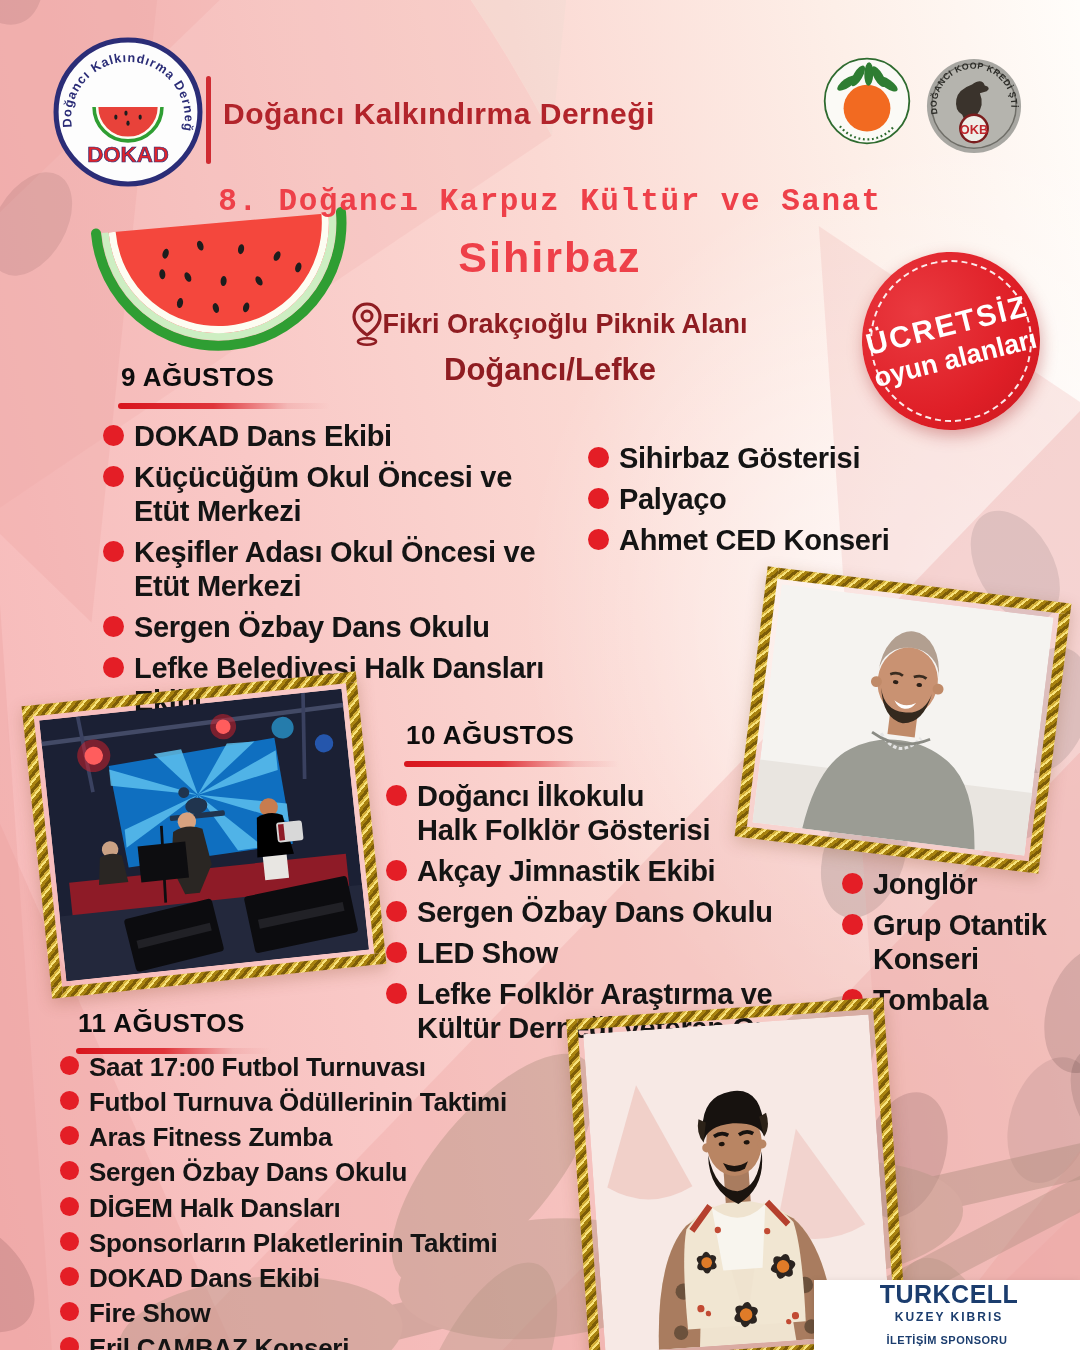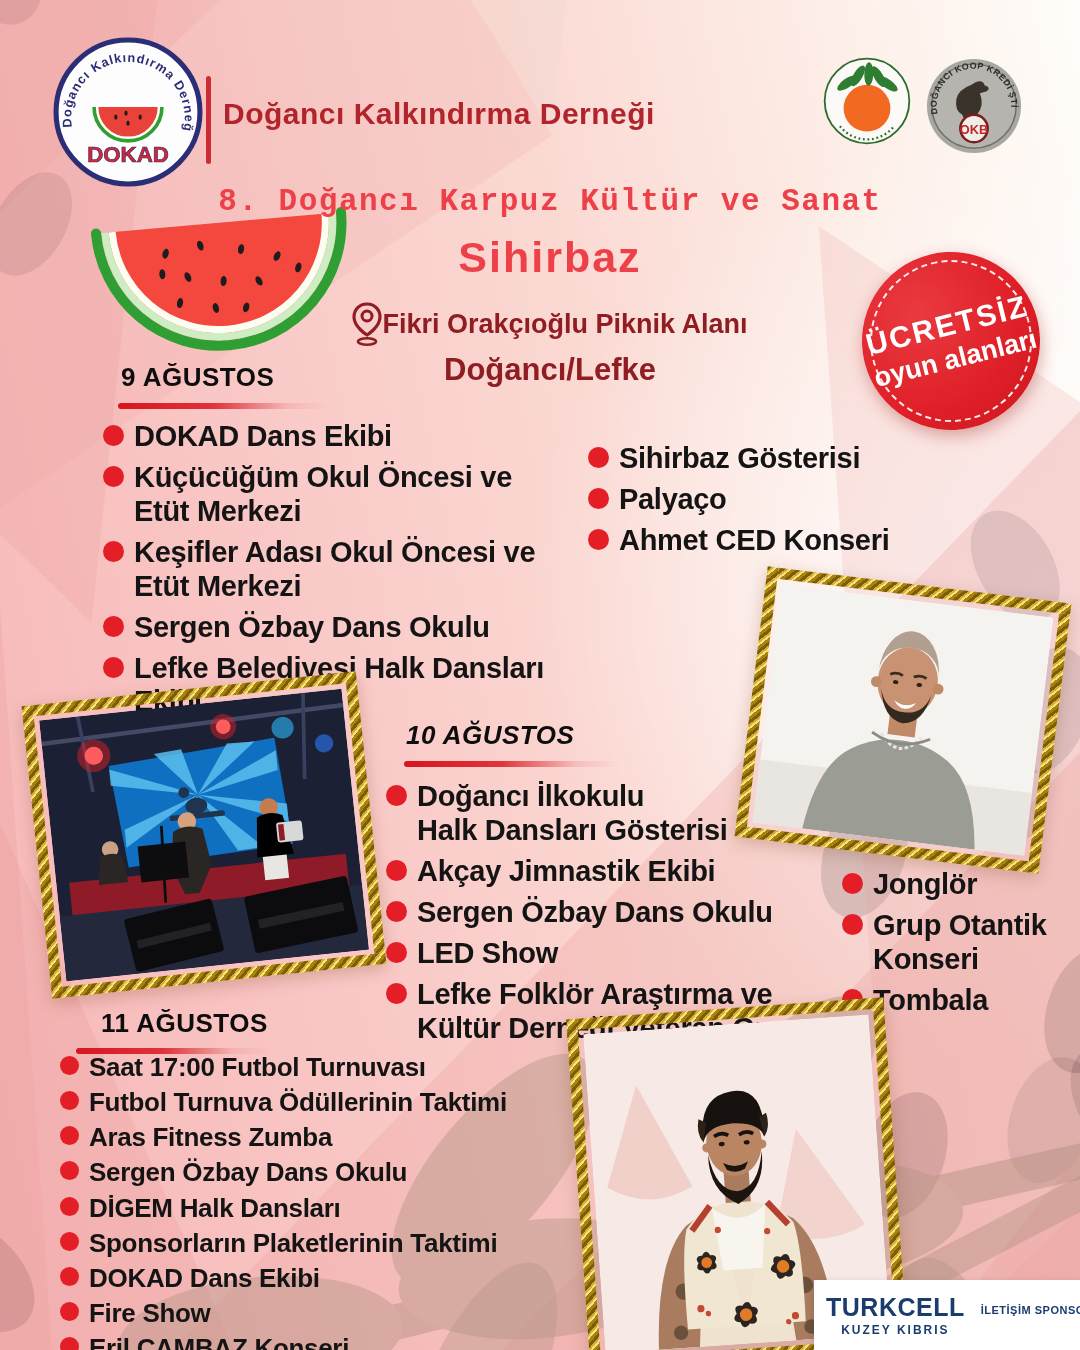--- a/index.html
+++ b/index.html
@@ -333,7 +333,7 @@
     </svg>
   </div>
 
-  <div class="abs shead" style="left:406px; top:720px;font-style:italic;">10 AĞUSTOS</div>
+  <div class="abs shead" style="left:406px; top:720px;">10 AĞUSTOS</div>
   <div class="abs sline" style="left:404px; top:761px; width:215px;"></div>
   <div class="abs" style="left:386px; top:780px; width:450px;">
     <div class="ev">

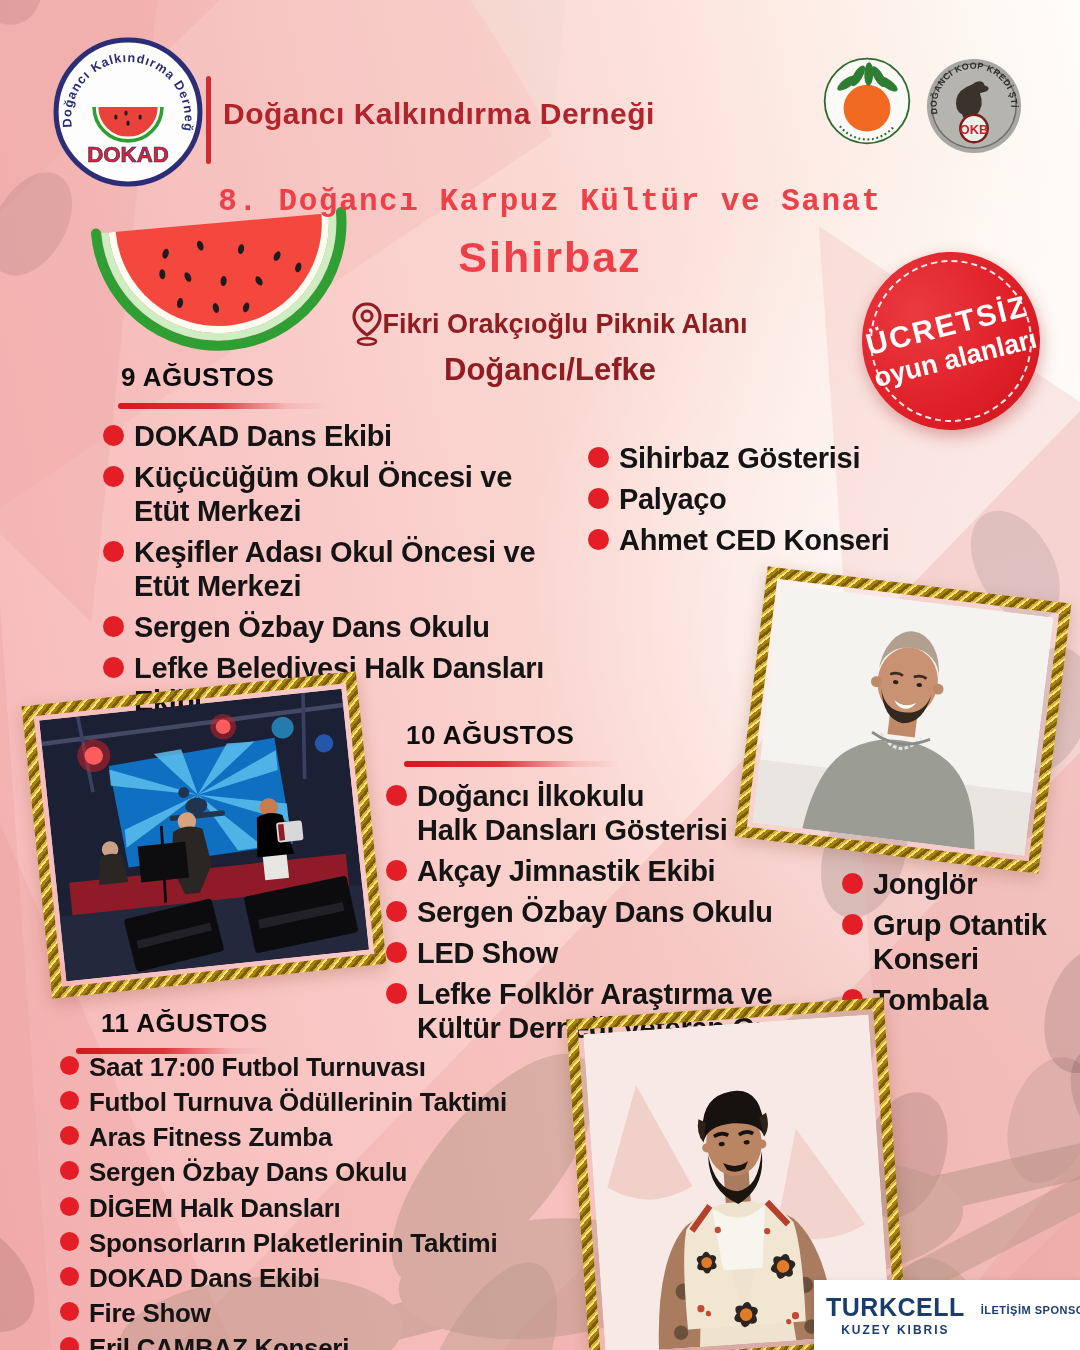--- a/index.html
+++ b/index.html
@@ -339,7 +339,7 @@
     <div class="ev">
         <span class="dot"></span>
         <span class="etext">Doğancı İlkokulu
-Halk Dansları Gösterisi</span>
+Halk Folklör Gösterisi</span>
       </div>
     <div class="ev">
         <span class="dot"></span>

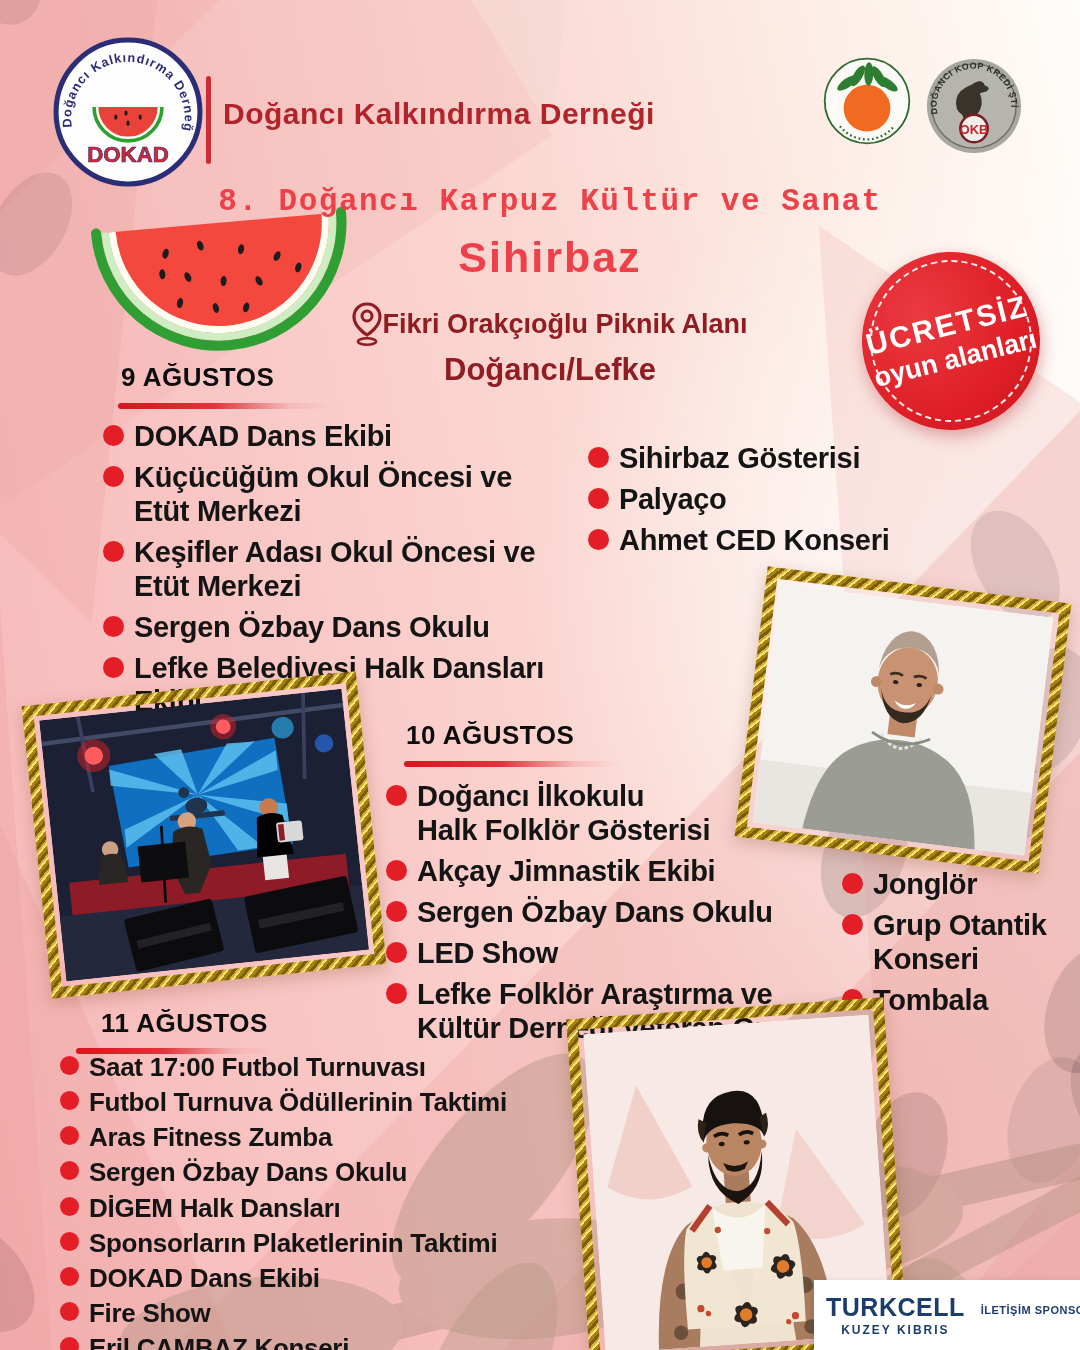--- a/index.html
+++ b/index.html
@@ -375,7 +375,7 @@
       </div>
   </div>
 
-  <div class="abs shead" style="left:78px; top:1008px;margin-left:23px;">11 AĞUSTOS</div>
+  <div class="abs shead" style="left:78px; top:1008px;">11 AĞUSTOS</div>
   <div class="abs sline" style="left:76px; top:1048px; width:196px;"></div>
   <div class="abs s11" style="left:60px; top:1052px; width:520px;">
     <div class="ev">

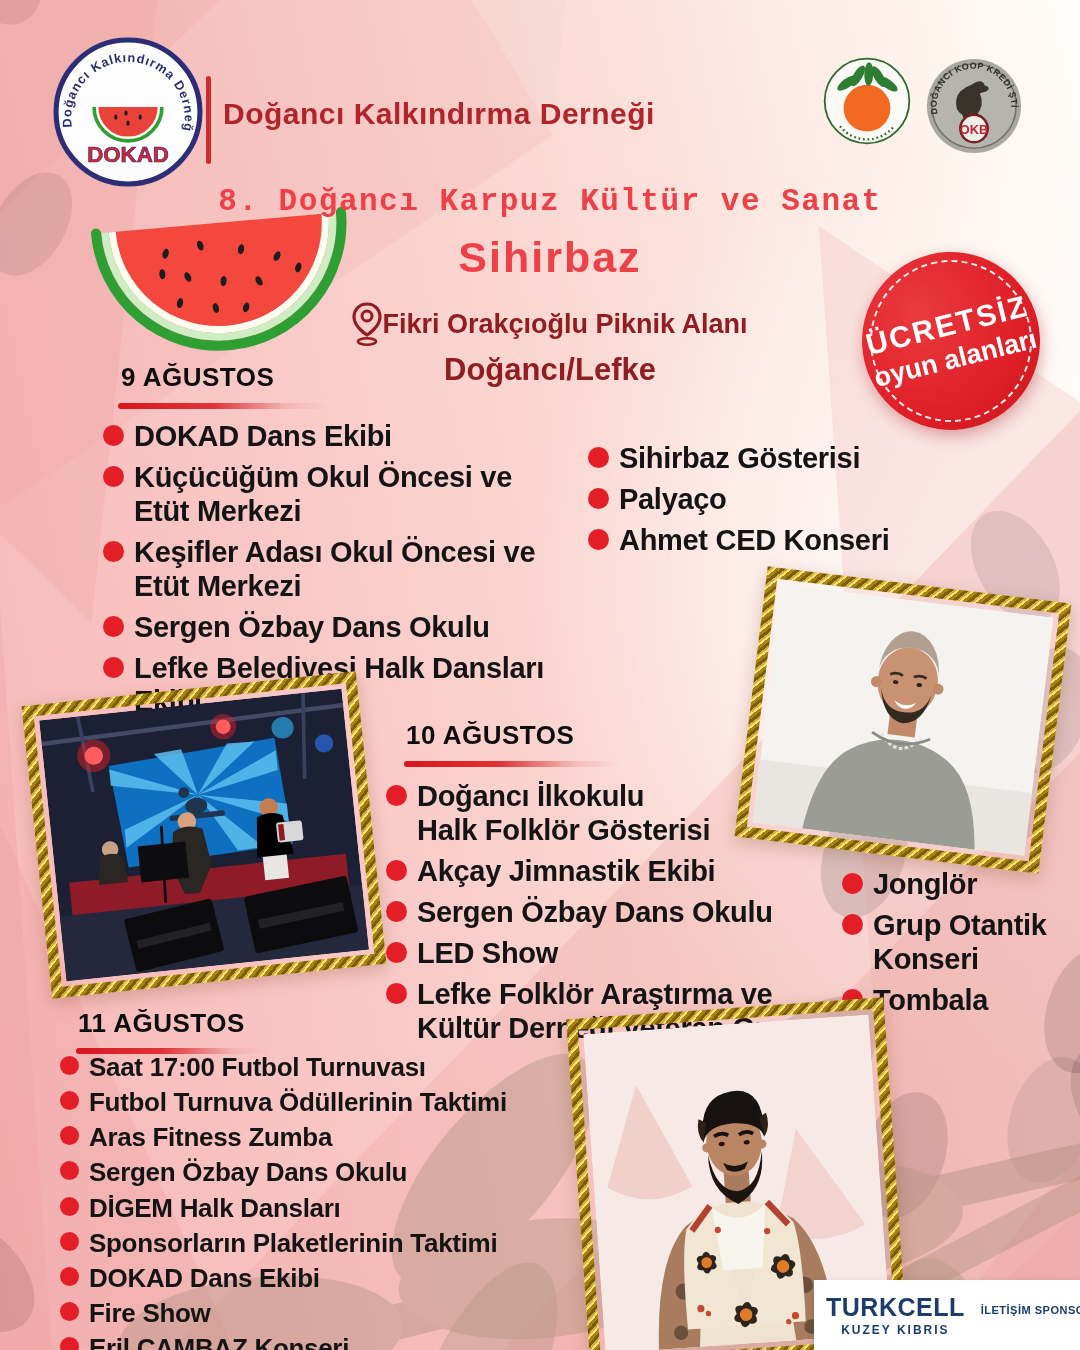--- a/index.html
+++ b/index.html
@@ -62,7 +62,7 @@
   .ph-p2 { left:578px; top:1008px; width:318px; height:352px; transform:rotate(-4deg); }
 
   
-  .sponsor { left:814px; top:1280px; width:266px; height:70px; background:#fff; display:flex; align-items:center; padding:0 8px; box-shadow:0 2px 8px rgba(0,0,0,.12); }
+  .sponsor { left:814px; top:1280px; width:266px; height:70px; background:#fff; display:flex; align-items:center; padding:0 8px; box-shadow:0 2px 8px rgba(0,0,0,.12);flex-direction:column; }
   .sp-brandcol { display:flex; flex-direction:column; align-items:center; margin-left:4px; }
   .sp-brand { font-size:25px; font-weight:700; color:#1b3d6e; letter-spacing:.5px; }
   .sp-region { font-size:12px; font-weight:700; color:#1b3d6e; letter-spacing:2px; margin-top:1px; }

